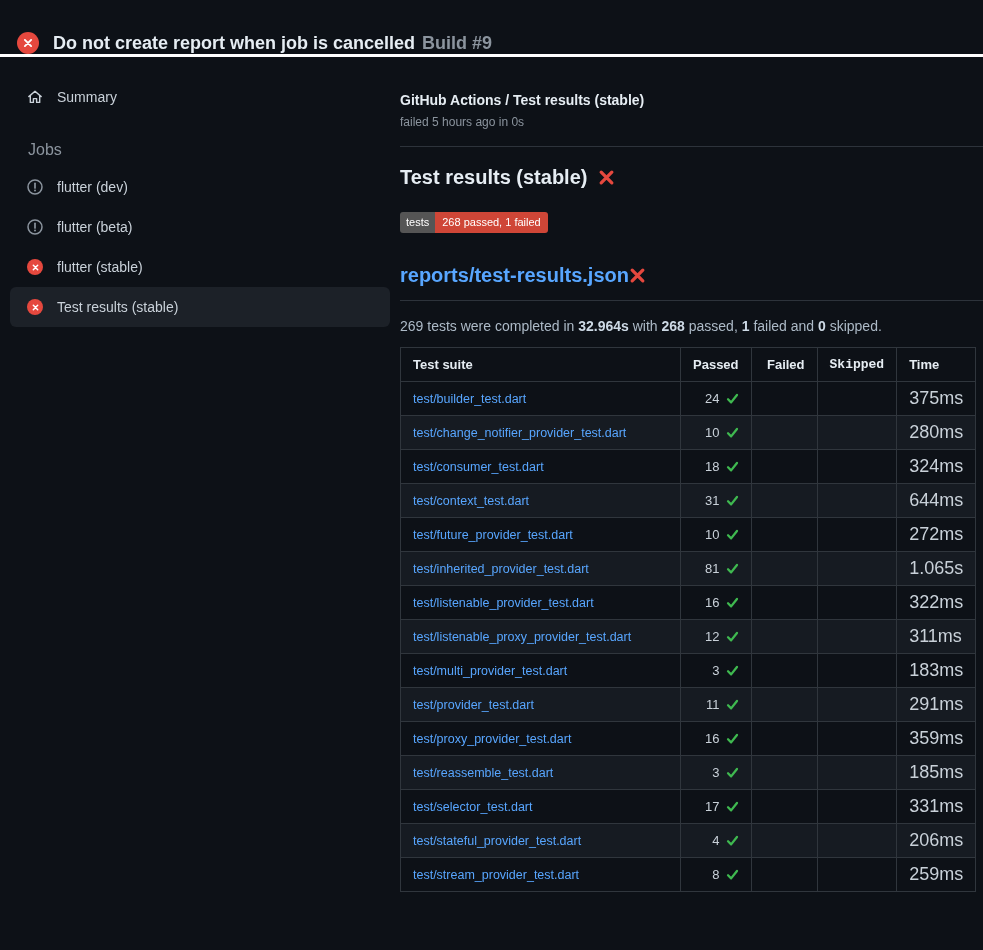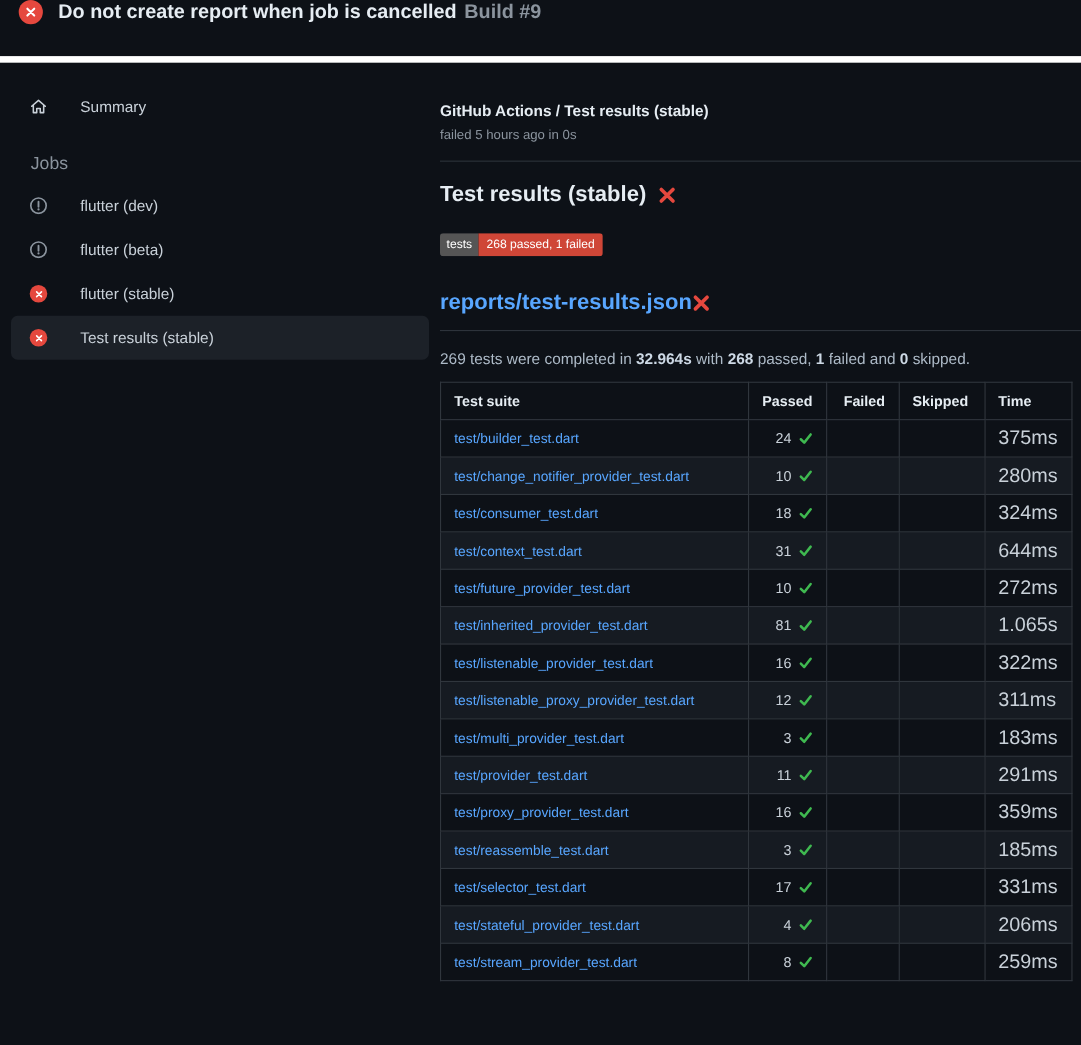--- a/index.html
+++ b/index.html
@@ -13,9 +13,9 @@
 
   
   .topbar {
-    display:flex; align-items:flex-start; gap:14px;
+    display:flex; align-items:flex-end; gap:14px;
     height:57px; padding:0 17px;
-    border-bottom:6px solid #ffffff;
+    border-bottom:3px solid #ffffff;
   }
   .circle-icon {
     width:22px; height:22px; border-radius:50%;

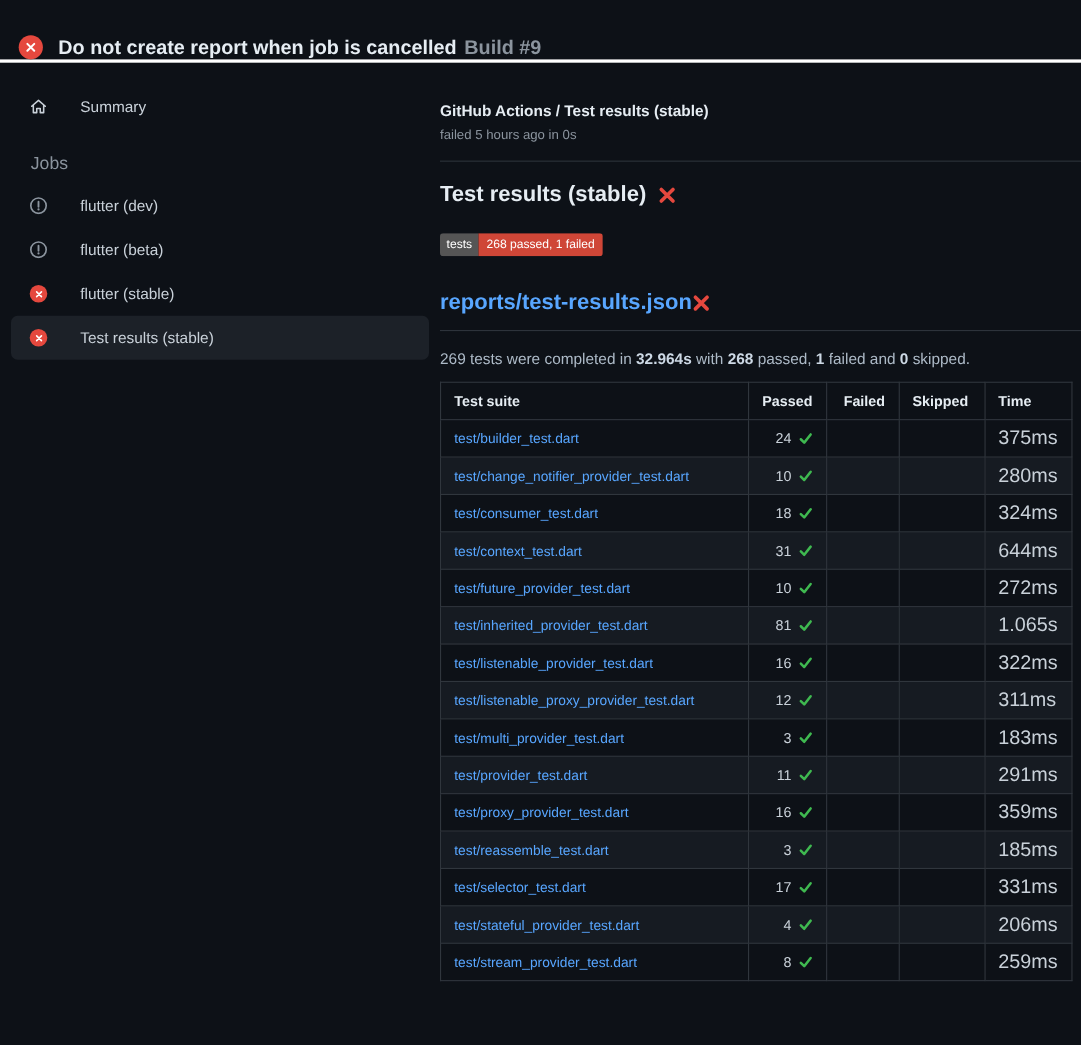--- a/index.html
+++ b/index.html
@@ -29,7 +29,7 @@
   .layout { display:flex; height:893px; }
   .sidebar { width:400px; flex-shrink:0; padding:20px 10px 0 10px; }
   .sidebar-item {
-    display:flex; align-items:center; gap:30px;
+    display:flex; align-items:center; gap:14px;
     height:40px; padding:0 17px; border-radius:6px;
     font-size:14px; color:#c9d1d9; cursor:pointer;
   }

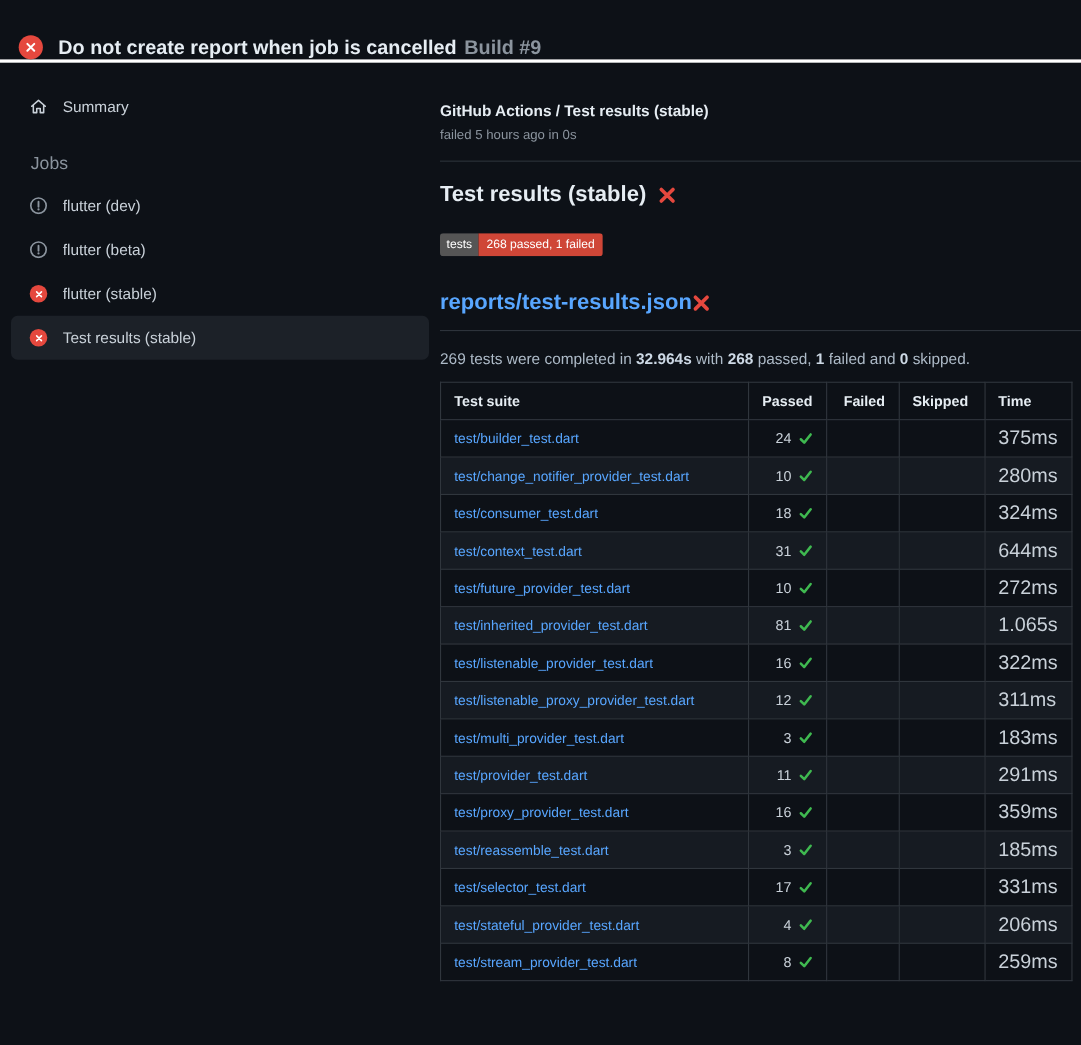--- a/index.html
+++ b/index.html
@@ -70,7 +70,7 @@
   .col0 { width:280px; }
   .col1 { width:68px; text-align:right; }
   .col2 { width:66px; text-align:right; }
-  .col3 { width:78px; }
+  .col3 { width:78px;font-family:Liberation Mono, monospace; }
   .col4 { width:68px; text-align:left; }
   .num { color:#c9d1d9; }
   .check-mark, .x-small {

